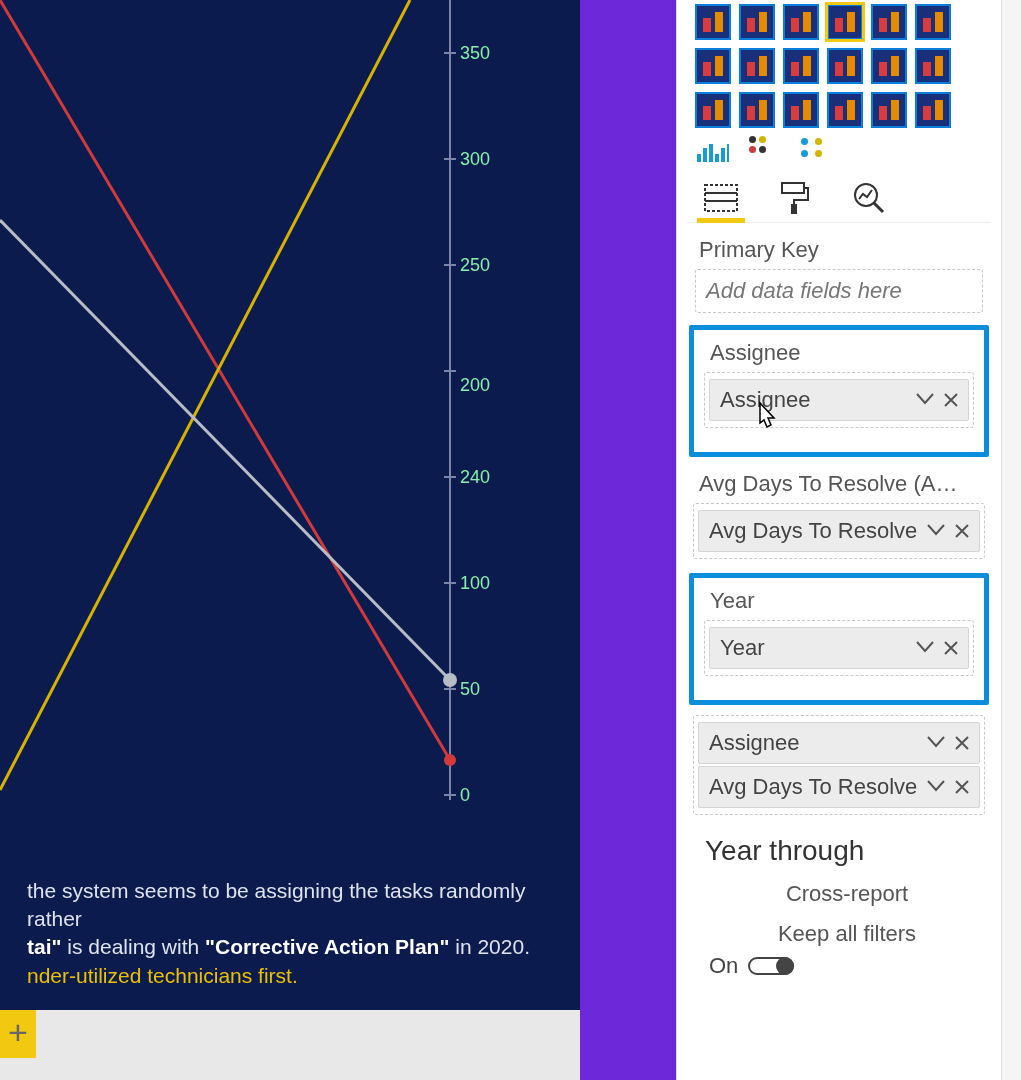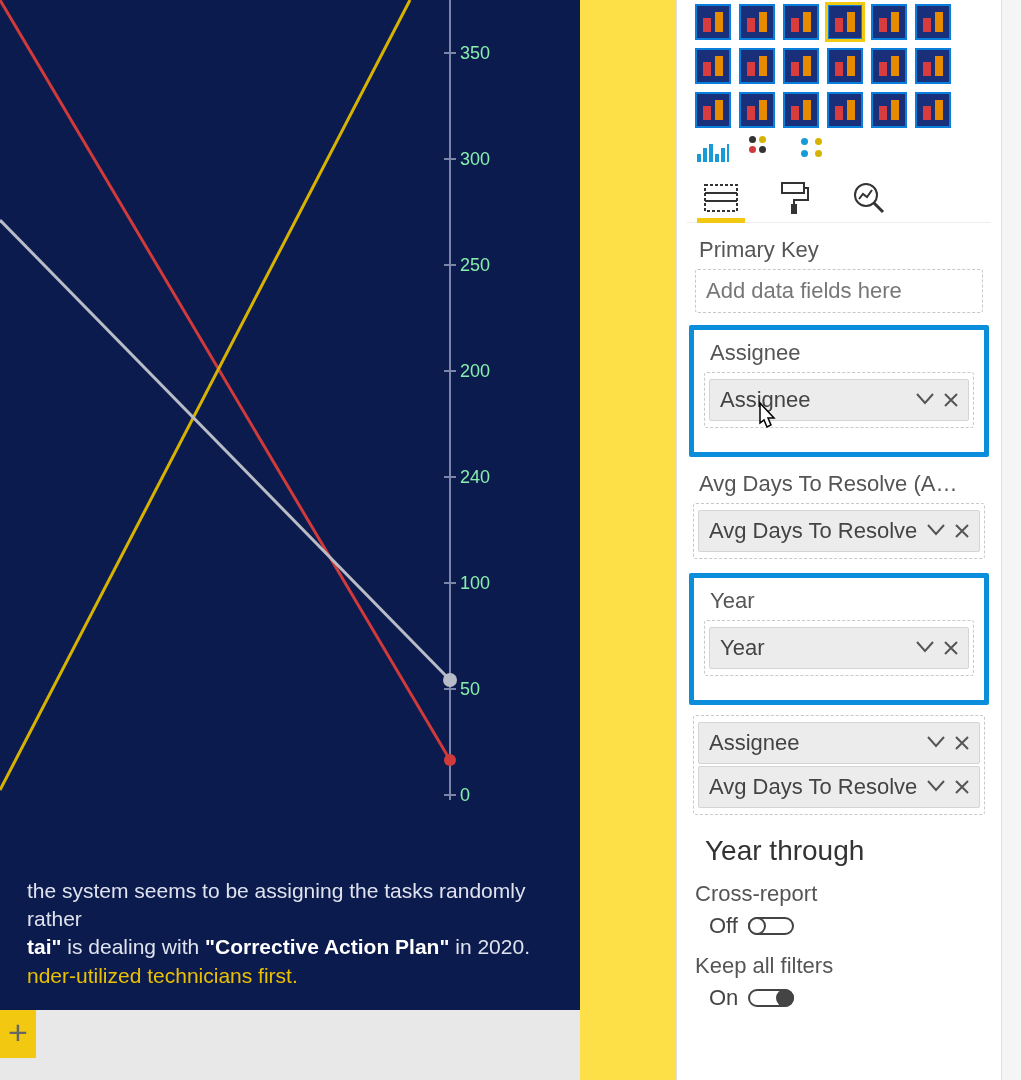--- a/index.html
+++ b/index.html
@@ -60,7 +60,7 @@
     position:absolute;
     left:580px; top:0;
     width:377px; height:1080px;
-    background:#fde047;
+    background:#6d28d9;
   }
   .panel-inner {
     position:absolute;

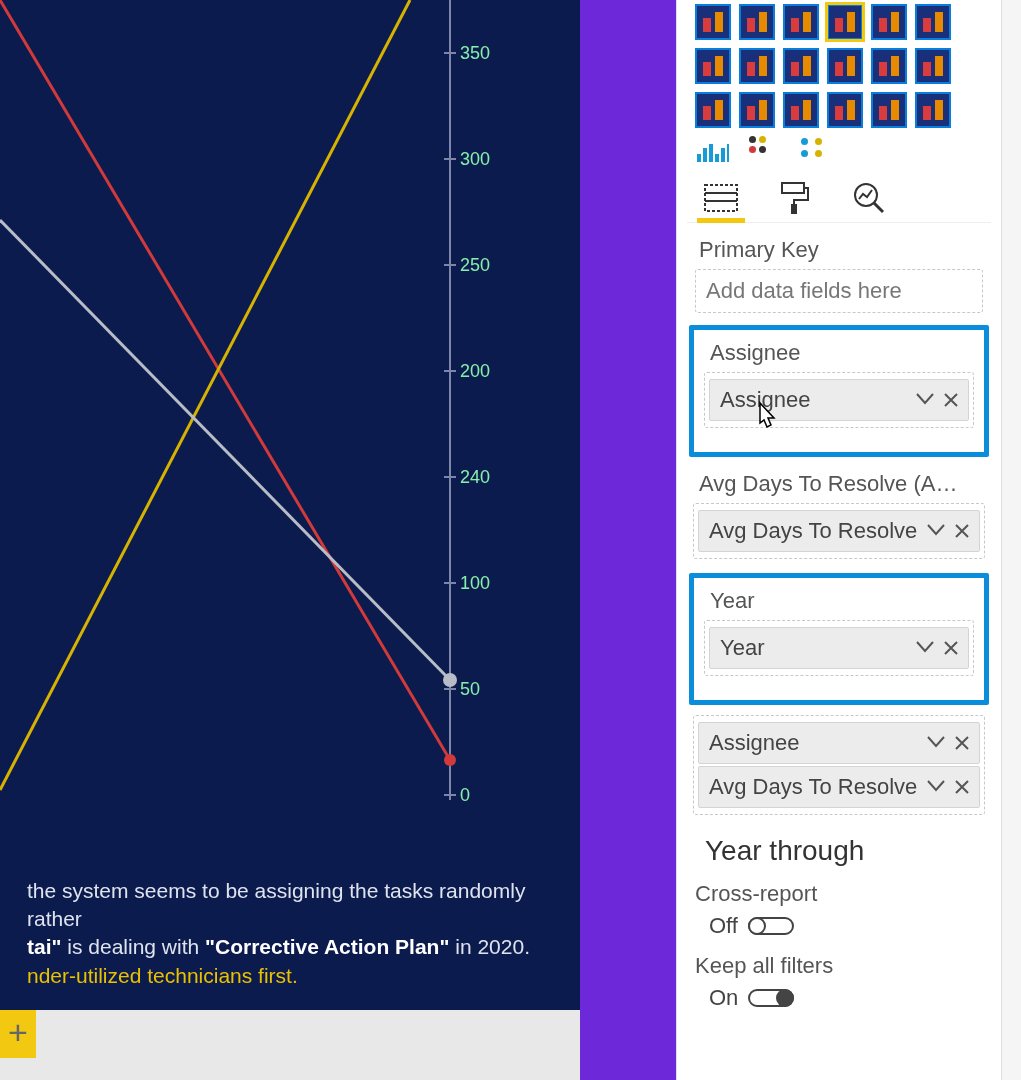--- a/index.html
+++ b/index.html
@@ -131,6 +131,7 @@
     padding:8px 10px;
     font-size:22px; color:#777;
     background:#fff;
+    font-style:italic;
   }
   .field-group {
     margin:0 6px 14px 6px;

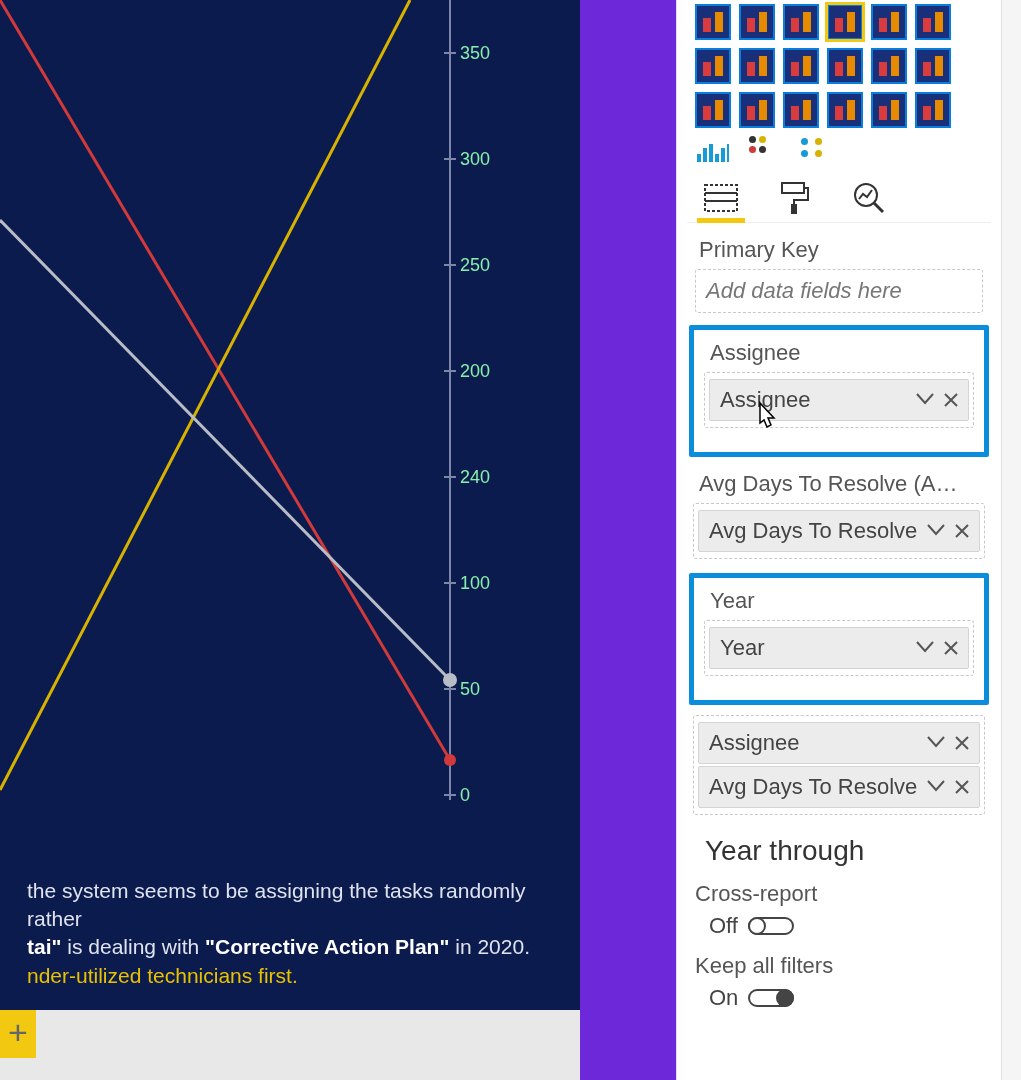--- a/index.html
+++ b/index.html
@@ -213,7 +213,7 @@
   <div class="axis-label" style="top:689px">50</div>
   <div class="axis-label" style="top:583px">100</div>
   <div class="axis-label" style="top:477px">240</div>
-  <div class="axis-label" style="top:371px">200</div>
+  <div class="axis-label" style="top:385px">200</div>
   <div class="axis-label" style="top:265px">250</div>
   <div class="axis-label" style="top:159px">300</div>
   <div class="axis-label" style="top:53px">350</div>

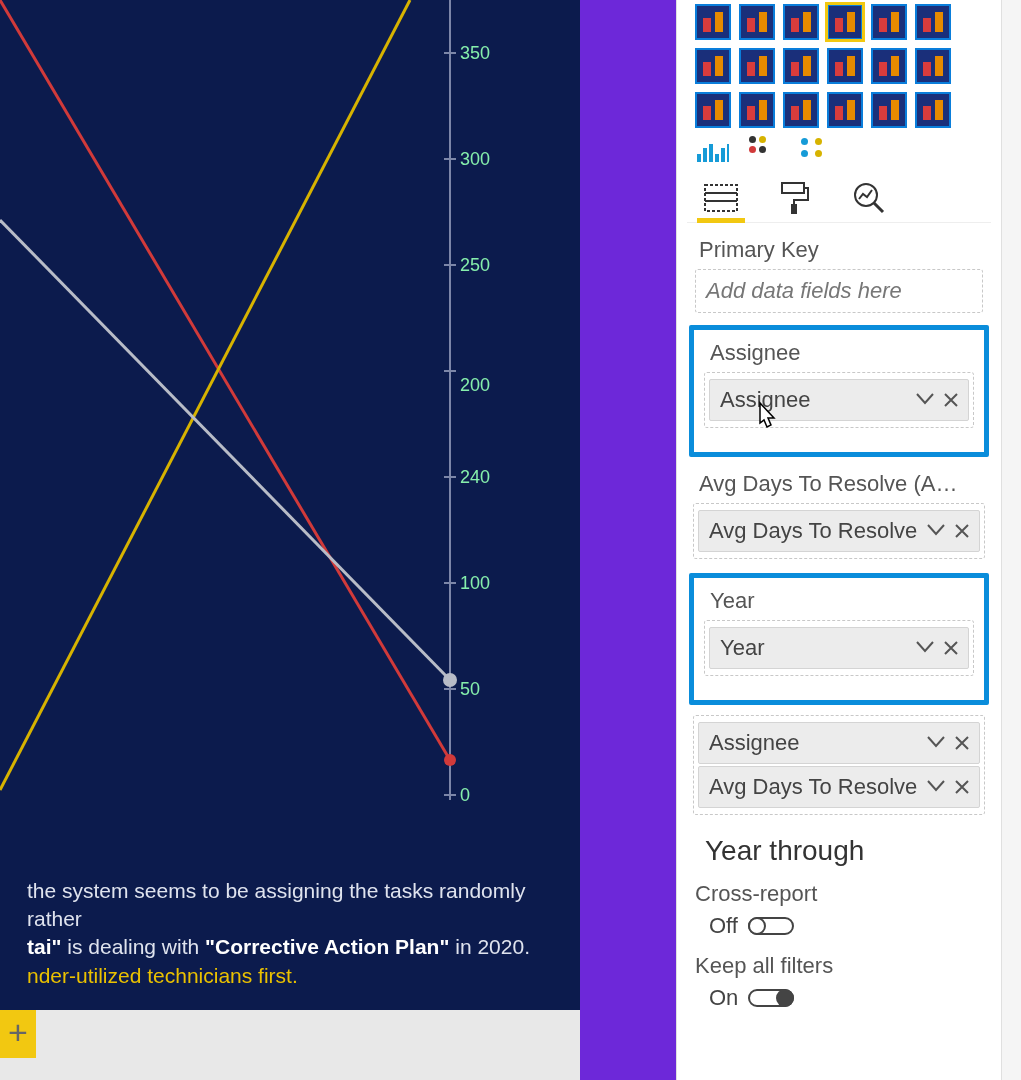--- a/index.html
+++ b/index.html
@@ -123,7 +123,7 @@
   .section-label {
     font-size:22px; color:#555; margin:14px 0 6px 12px;
   }
-  .section-label.indent { margin-left:8px; font-weight:400;}
+  .section-label.indent { margin-left:16px; font-weight:400;text-align:center;}
   .drop-well {
     margin:0 8px 12px 8px;
     border:1.5px dashed #c8c8c8;

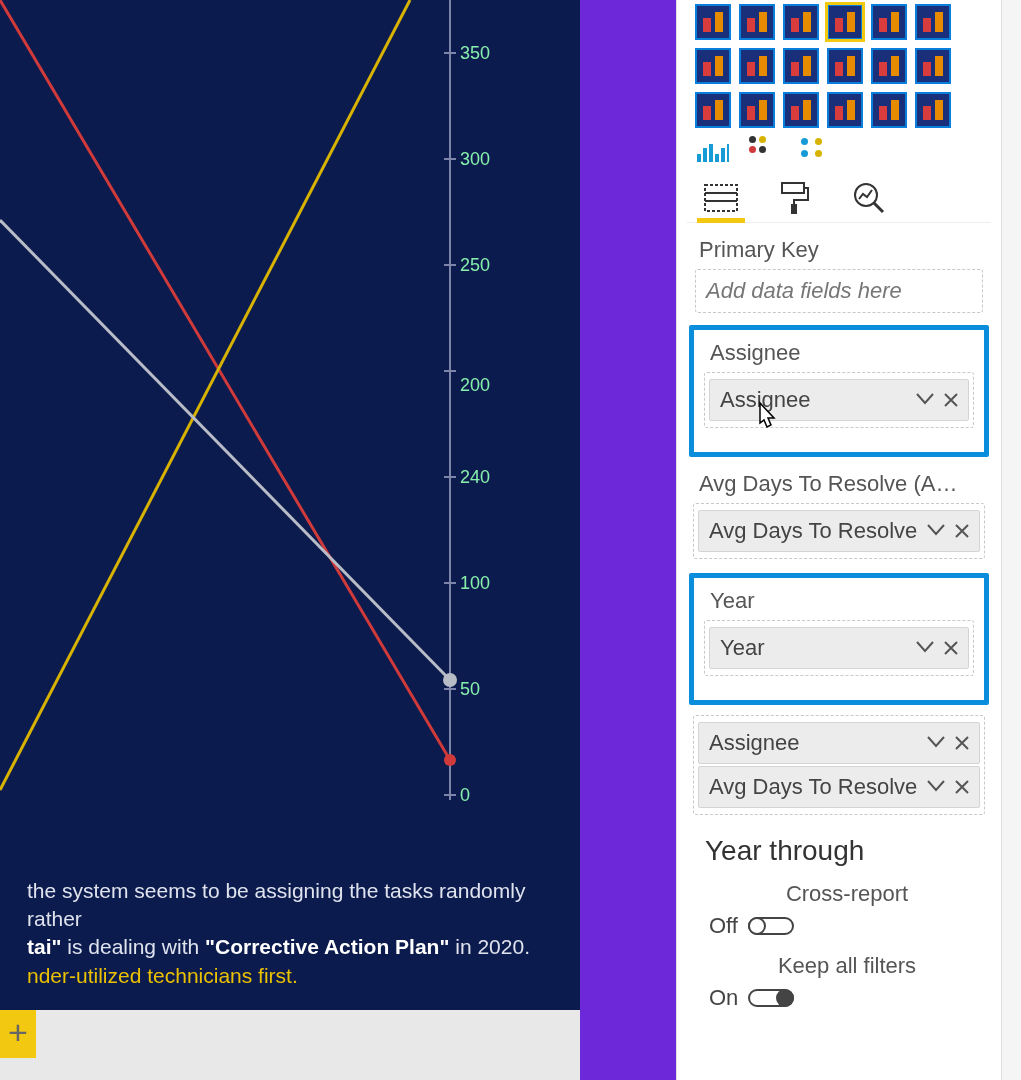--- a/index.html
+++ b/index.html
@@ -401,12 +401,6 @@
     <div class="drill-title">Year through</div>
 
     <div class="section-label indent">Cross-report</div>
-    <div class="toggle-row">
-      <span>Off</span>
-      <div class="toggle off">
-          <div class="knob"></div>
-        </div>
-    </div>
 
     <div class="section-label indent">Keep all filters</div>
     <div class="toggle-row">

